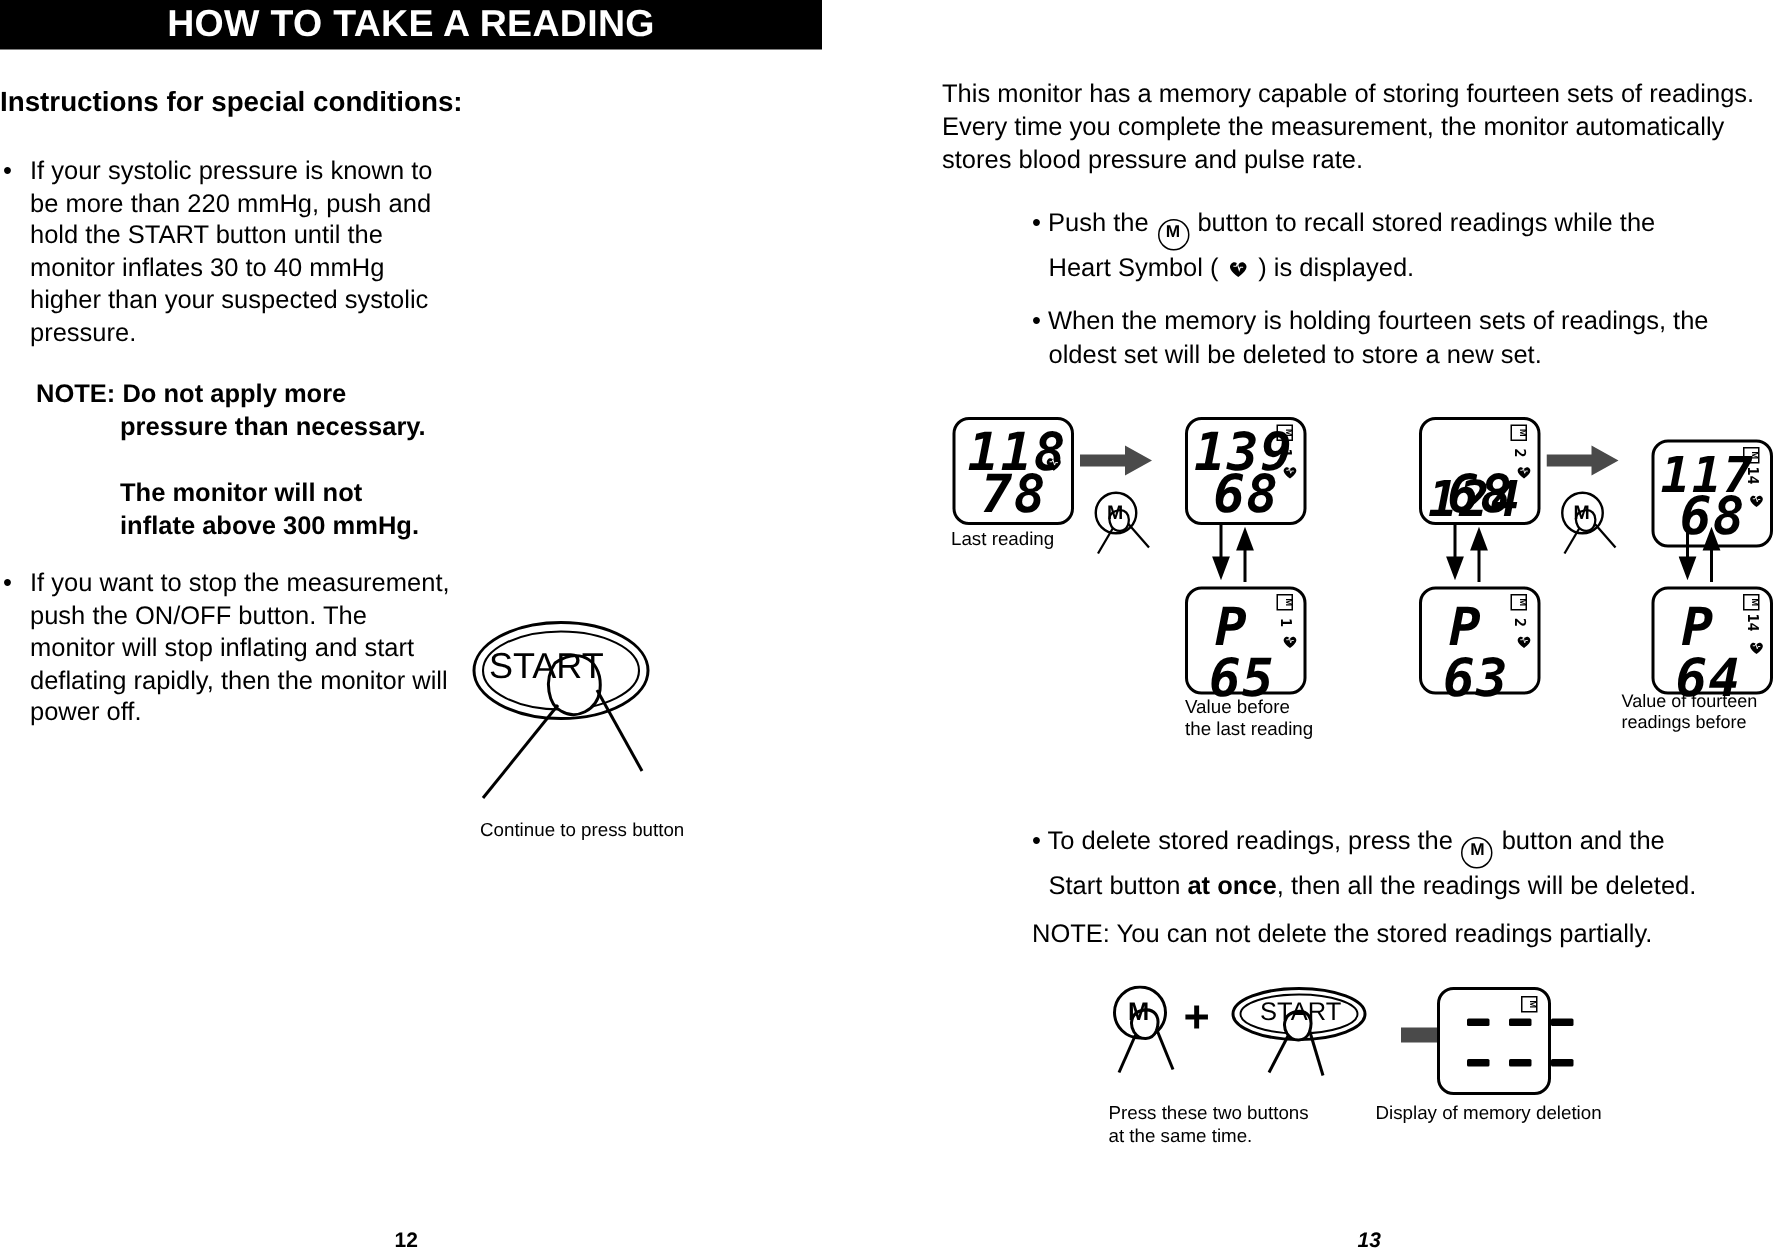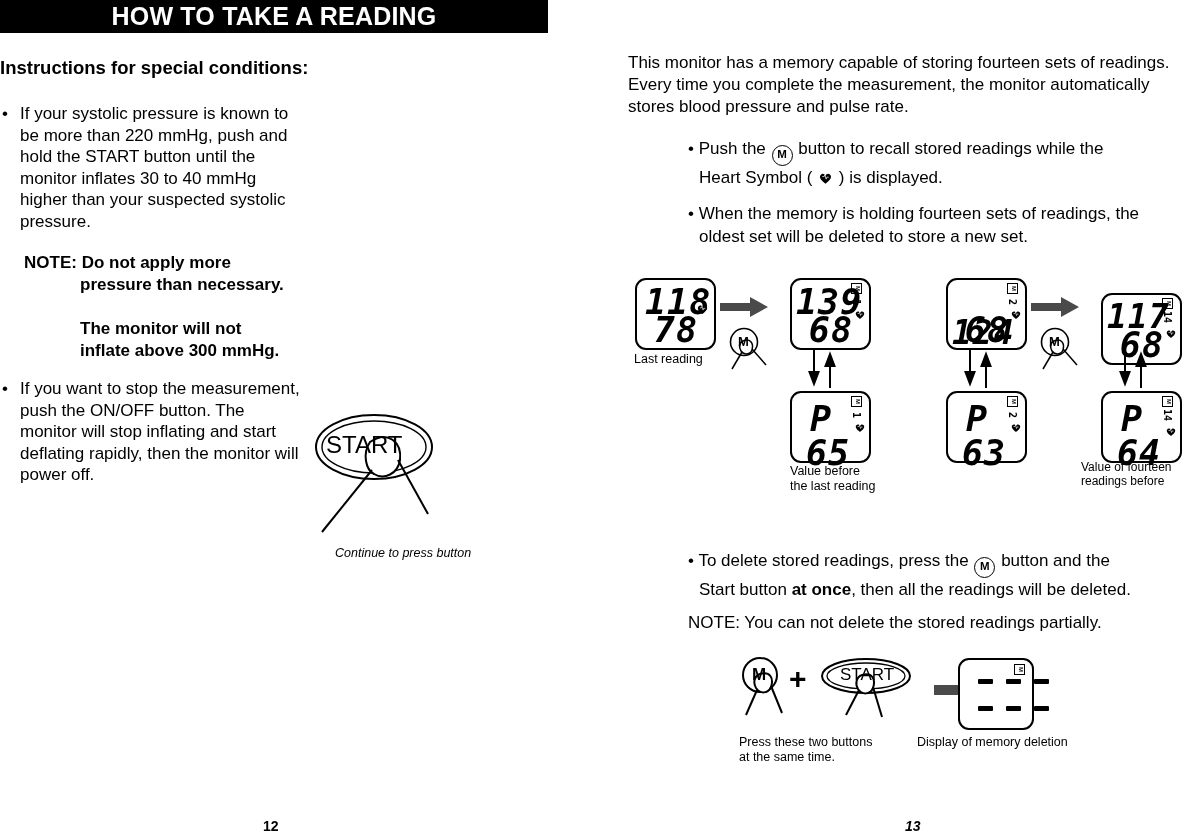--- a/index.html
+++ b/index.html
@@ -142,7 +142,7 @@
       </svg>
       <div style="position:absolute;left:14px;top:29px;font-size:24px;letter-spacing:0px;">START</div>
     </div>
-    <div class="cap" style="left:335px;top:546px;font-style:italic;">Continue to press button</div>
+    <div class="cap" style="left:320px;top:546px;">Continue to press button</div>
 
     <div class="pgnum" style="left:263px;top:818px;">12</div>
   </div>

